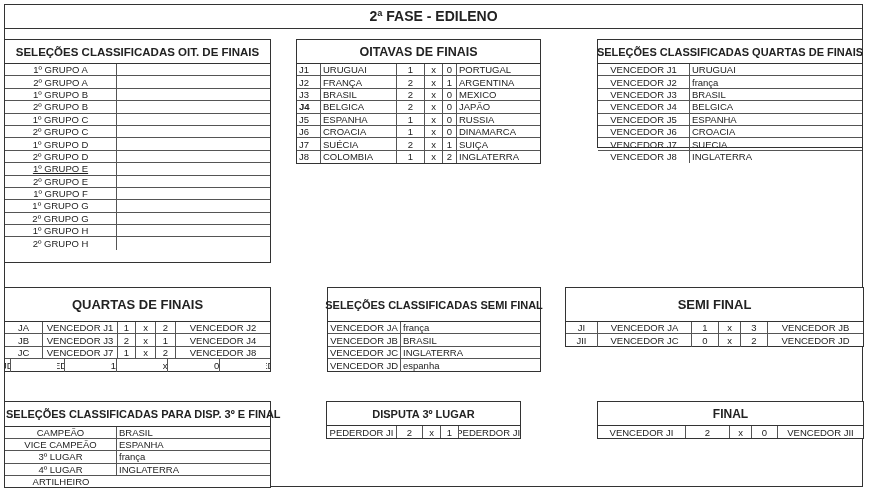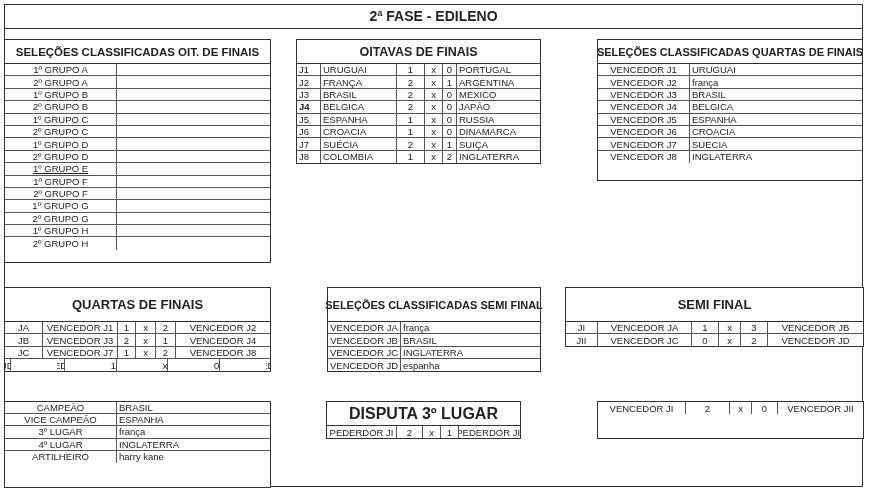--- a/index.html
+++ b/index.html
@@ -165,7 +165,7 @@
     </div>
 </div>
 
-<div class="tbl" style="left:597px; top:39px; width:266px; height:142px;">
+<div class="tbl" style="left:597px; top:39px; width:266px; height:109px;">
   <div class="hdr" style="height:24px; font-size:11px;">SELEÇÕES CLASSIFICADAS QUARTAS DE FINAIS</div>
   <div id="qq-rows">
       <div class="row" style="height:12.4px;">

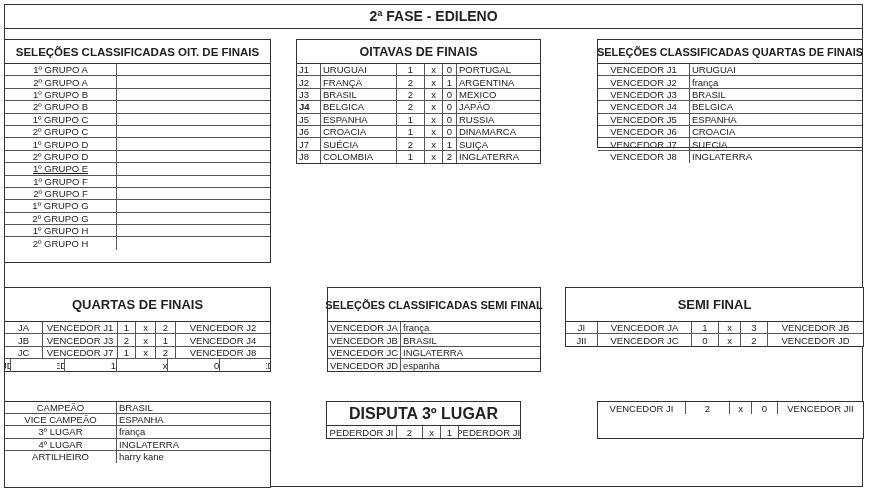--- a/index.html
+++ b/index.html
@@ -69,6 +69,10 @@
         <div class="cell l" style="flex:1;"></div>
       </div>
       <div class="row" style="height:12.4px;">
+        <div class="cell c" style="width:112px;">2º GRUPO E</div>
+        <div class="cell l" style="flex:1;"></div>
+      </div>
+      <div class="row" style="height:12.4px;">
         <div class="cell c" style="width:112px;">1º GRUPO F</div>
         <div class="cell l" style="flex:1;"></div>
       </div>

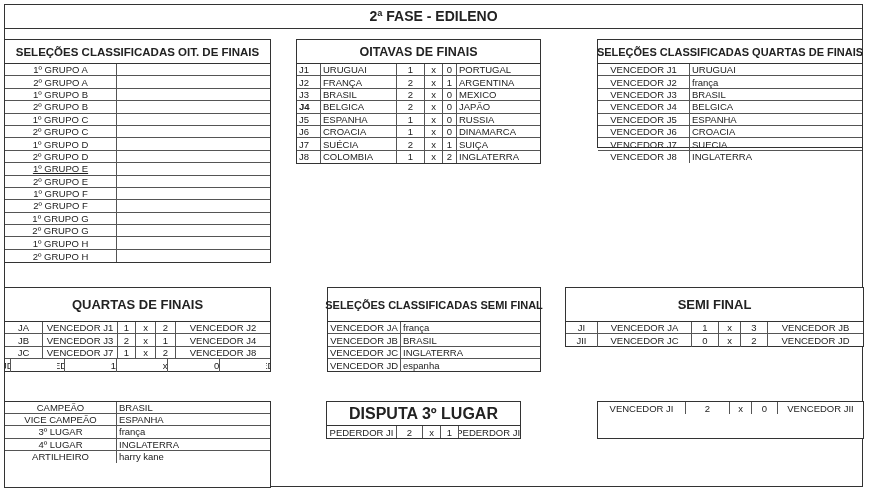--- a/index.html
+++ b/index.html
@@ -77,10 +77,6 @@
         <div class="cell l" style="flex:1;"></div>
       </div>
       <div class="row" style="height:12.4px;">
-        <div class="cell c" style="width:112px;">2º GRUPO F</div>
-        <div class="cell l" style="flex:1;"></div>
-      </div>
-      <div class="row" style="height:12.4px;">
         <div class="cell c" style="width:112px;">1º GRUPO G</div>
         <div class="cell l" style="flex:1;"></div>
       </div>

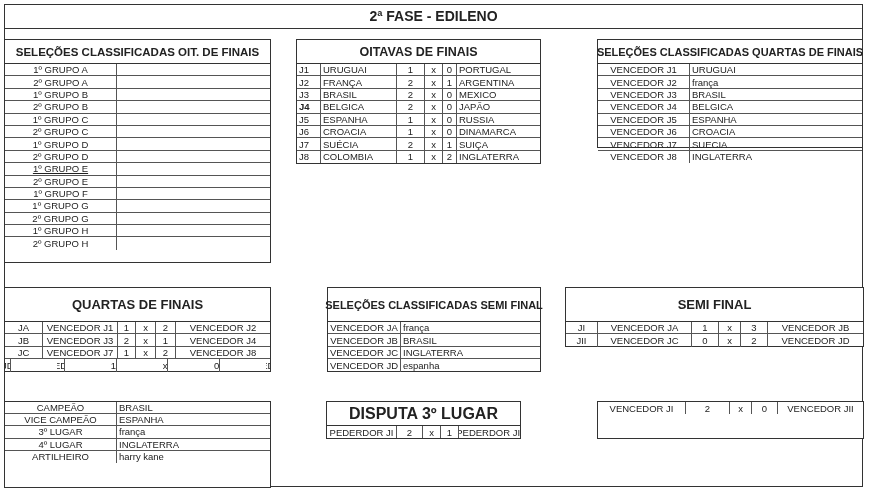--- a/index.html
+++ b/index.html
@@ -286,6 +286,7 @@
 </div>
 
 <div class="tbl" style="left:4px; top:401px; width:267px; height:87px;">
+  <div class="hdr" style="height:25px; font-size:11px; justify-content:flex-start; padding-left:1px;">SELEÇÕES CLASSIFICADAS PARA DISP. 3º E FINAL</div>
   <div id="fq-rows">
       <div class="row" style="height:12.2px;">
         <div class="cell c" style="width:112px;">CAMPEÃO</div>

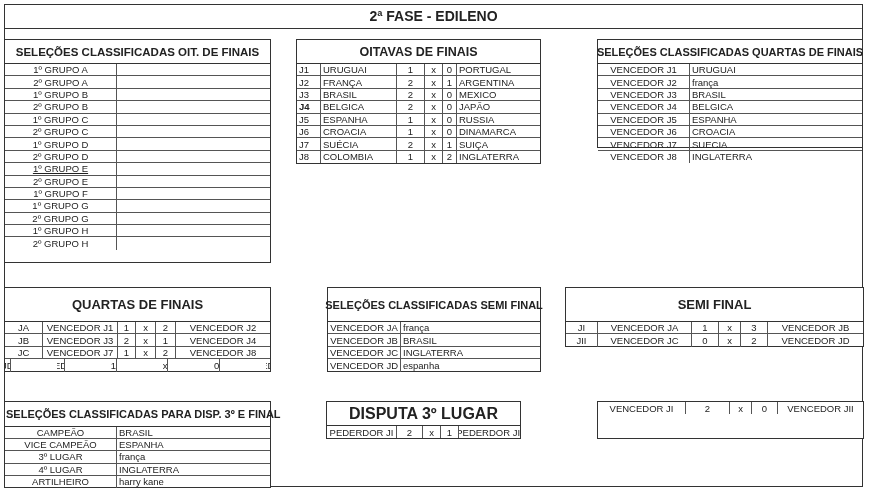--- a/index.html
+++ b/index.html
@@ -312,7 +312,7 @@
 </div>
 
 <div class="tbl" style="left:326px; top:401px; width:195px; height:38px;">
-  <div class="hdr" style="height:24px; font-size:16px;">DISPUTA 3º LUGAR</div>
+  <div class="hdr" style="height:24px; font-size:11px;">DISPUTA 3º LUGAR</div>
   <div class="row" style="height:12px;">
     <div class="cell c" style="width:70px;">PEDERDOR JI</div>
     <div class="cell c" style="width:26px;">2</div>

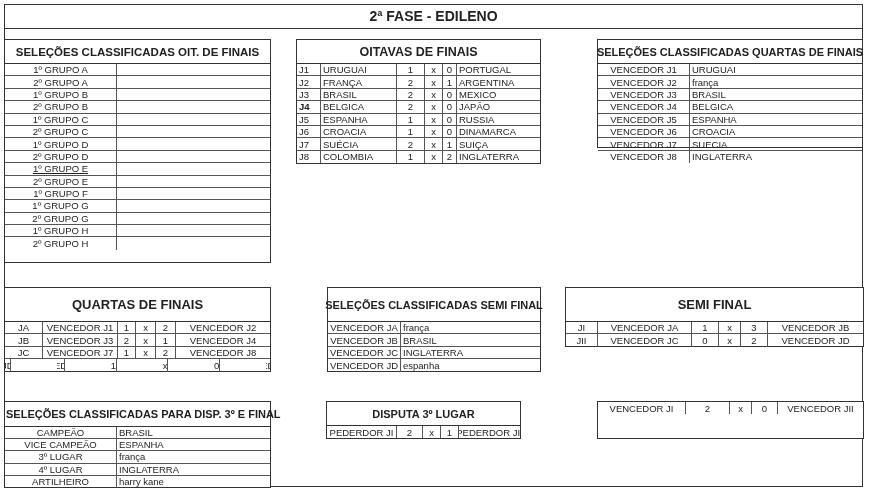--- a/index.html
+++ b/index.html
@@ -323,6 +323,7 @@
 </div>
 
 <div class="tbl" style="left:597px; top:401px; width:267px; height:38px;">
+  <div class="hdr" style="height:24px; font-size:12px;">FINAL</div>
   <div class="row" style="height:12px;">
     <div class="cell c" style="width:88px;">VENCEDOR JI</div>
     <div class="cell c" style="width:44px;">2</div>

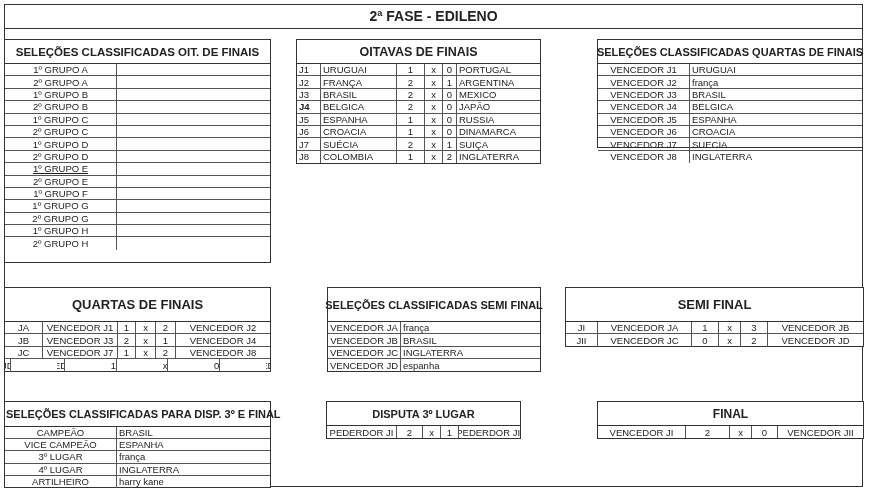--- a/index.html
+++ b/index.html
@@ -306,7 +306,6 @@
       </div>
       <div class="row" style="height:12.2px;">
         <div class="cell c" style="width:112px;">ARTILHEIRO</div>
-        <div class="cell l" style="flex:1;">harry kane</div>
       </div>
     </div>
 </div>

